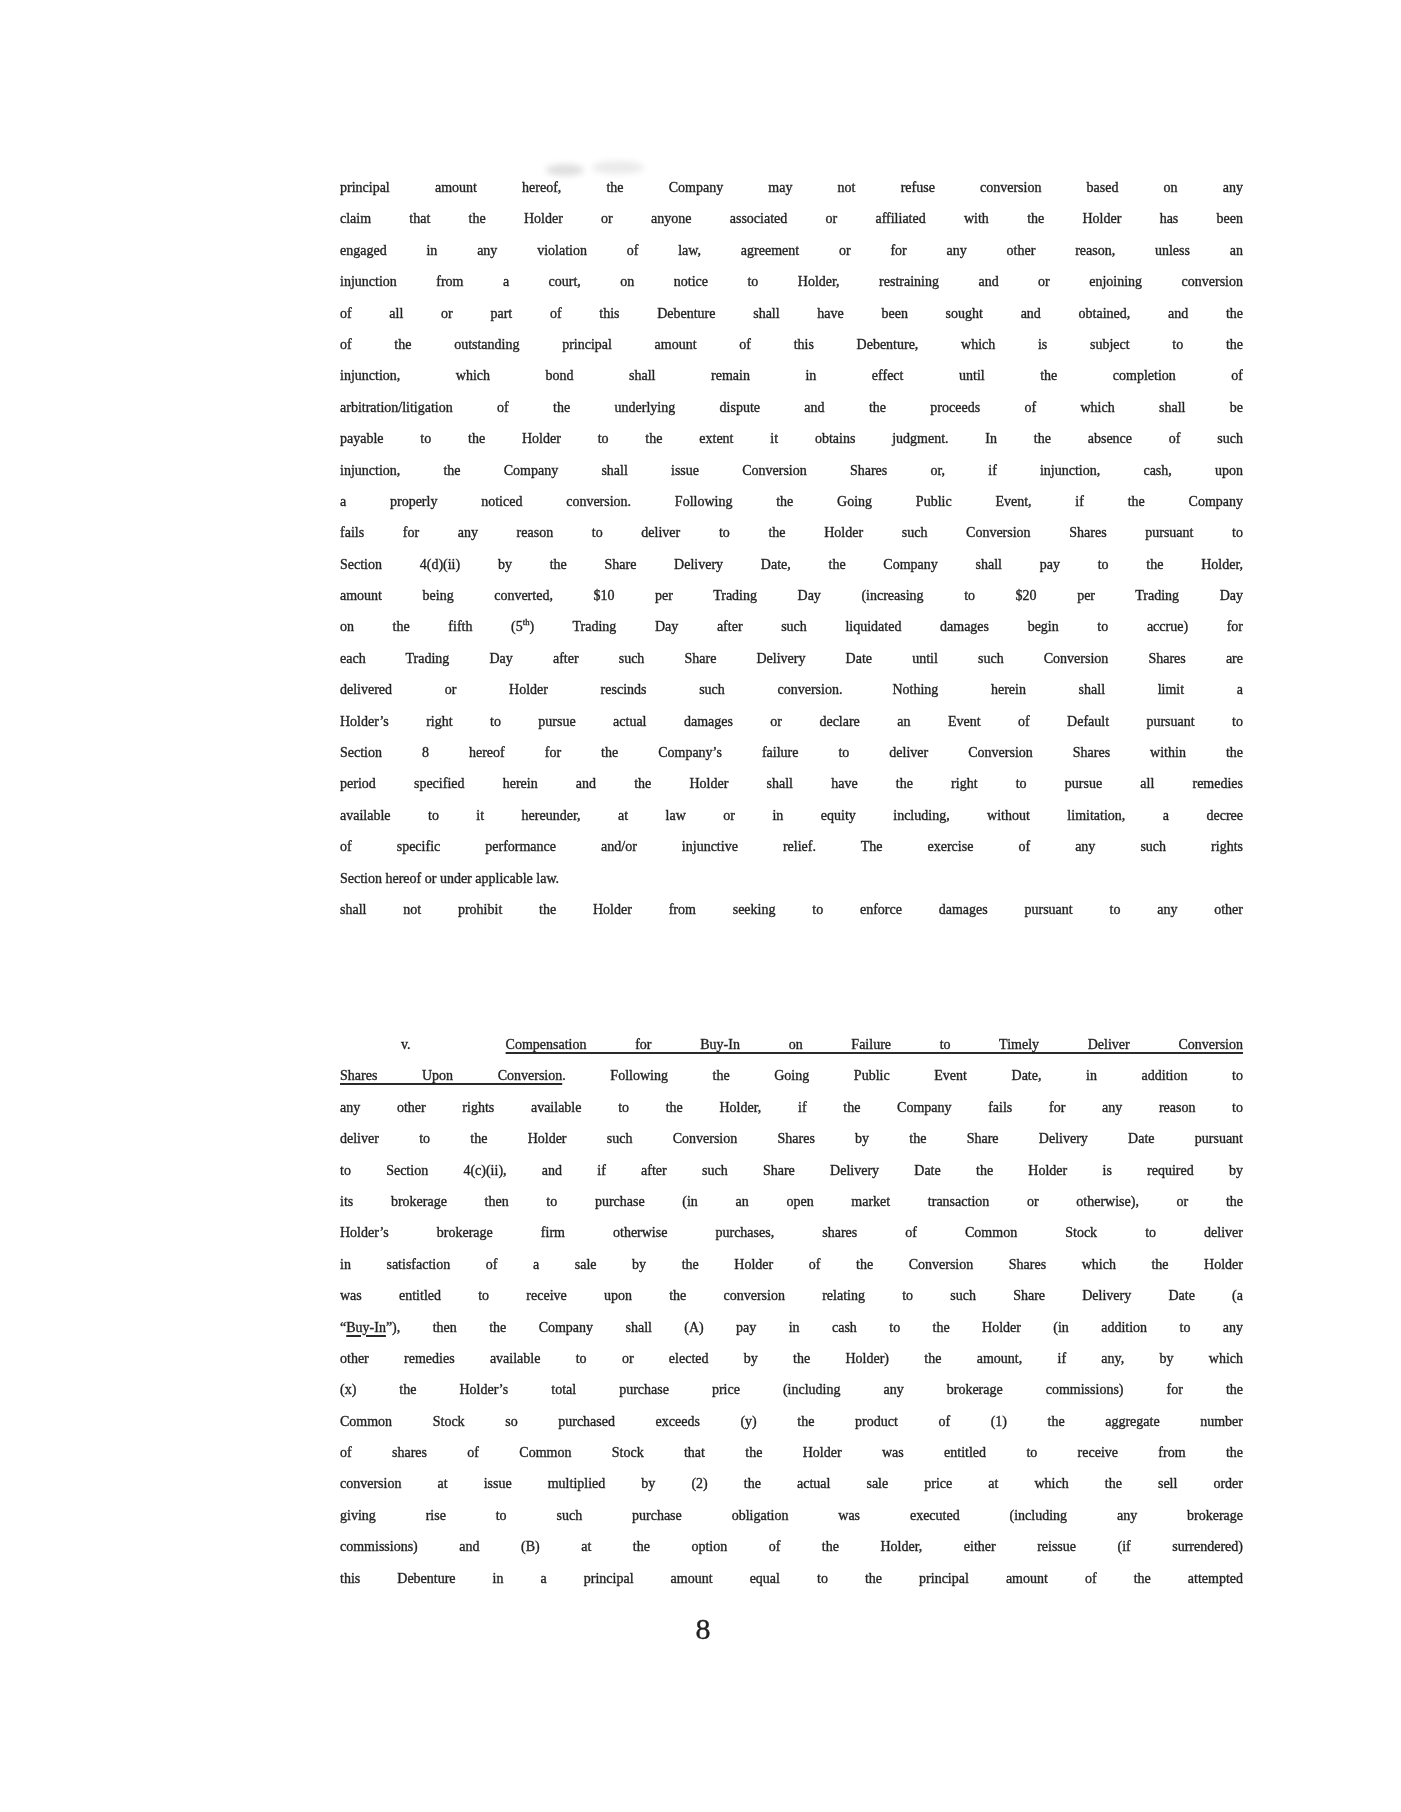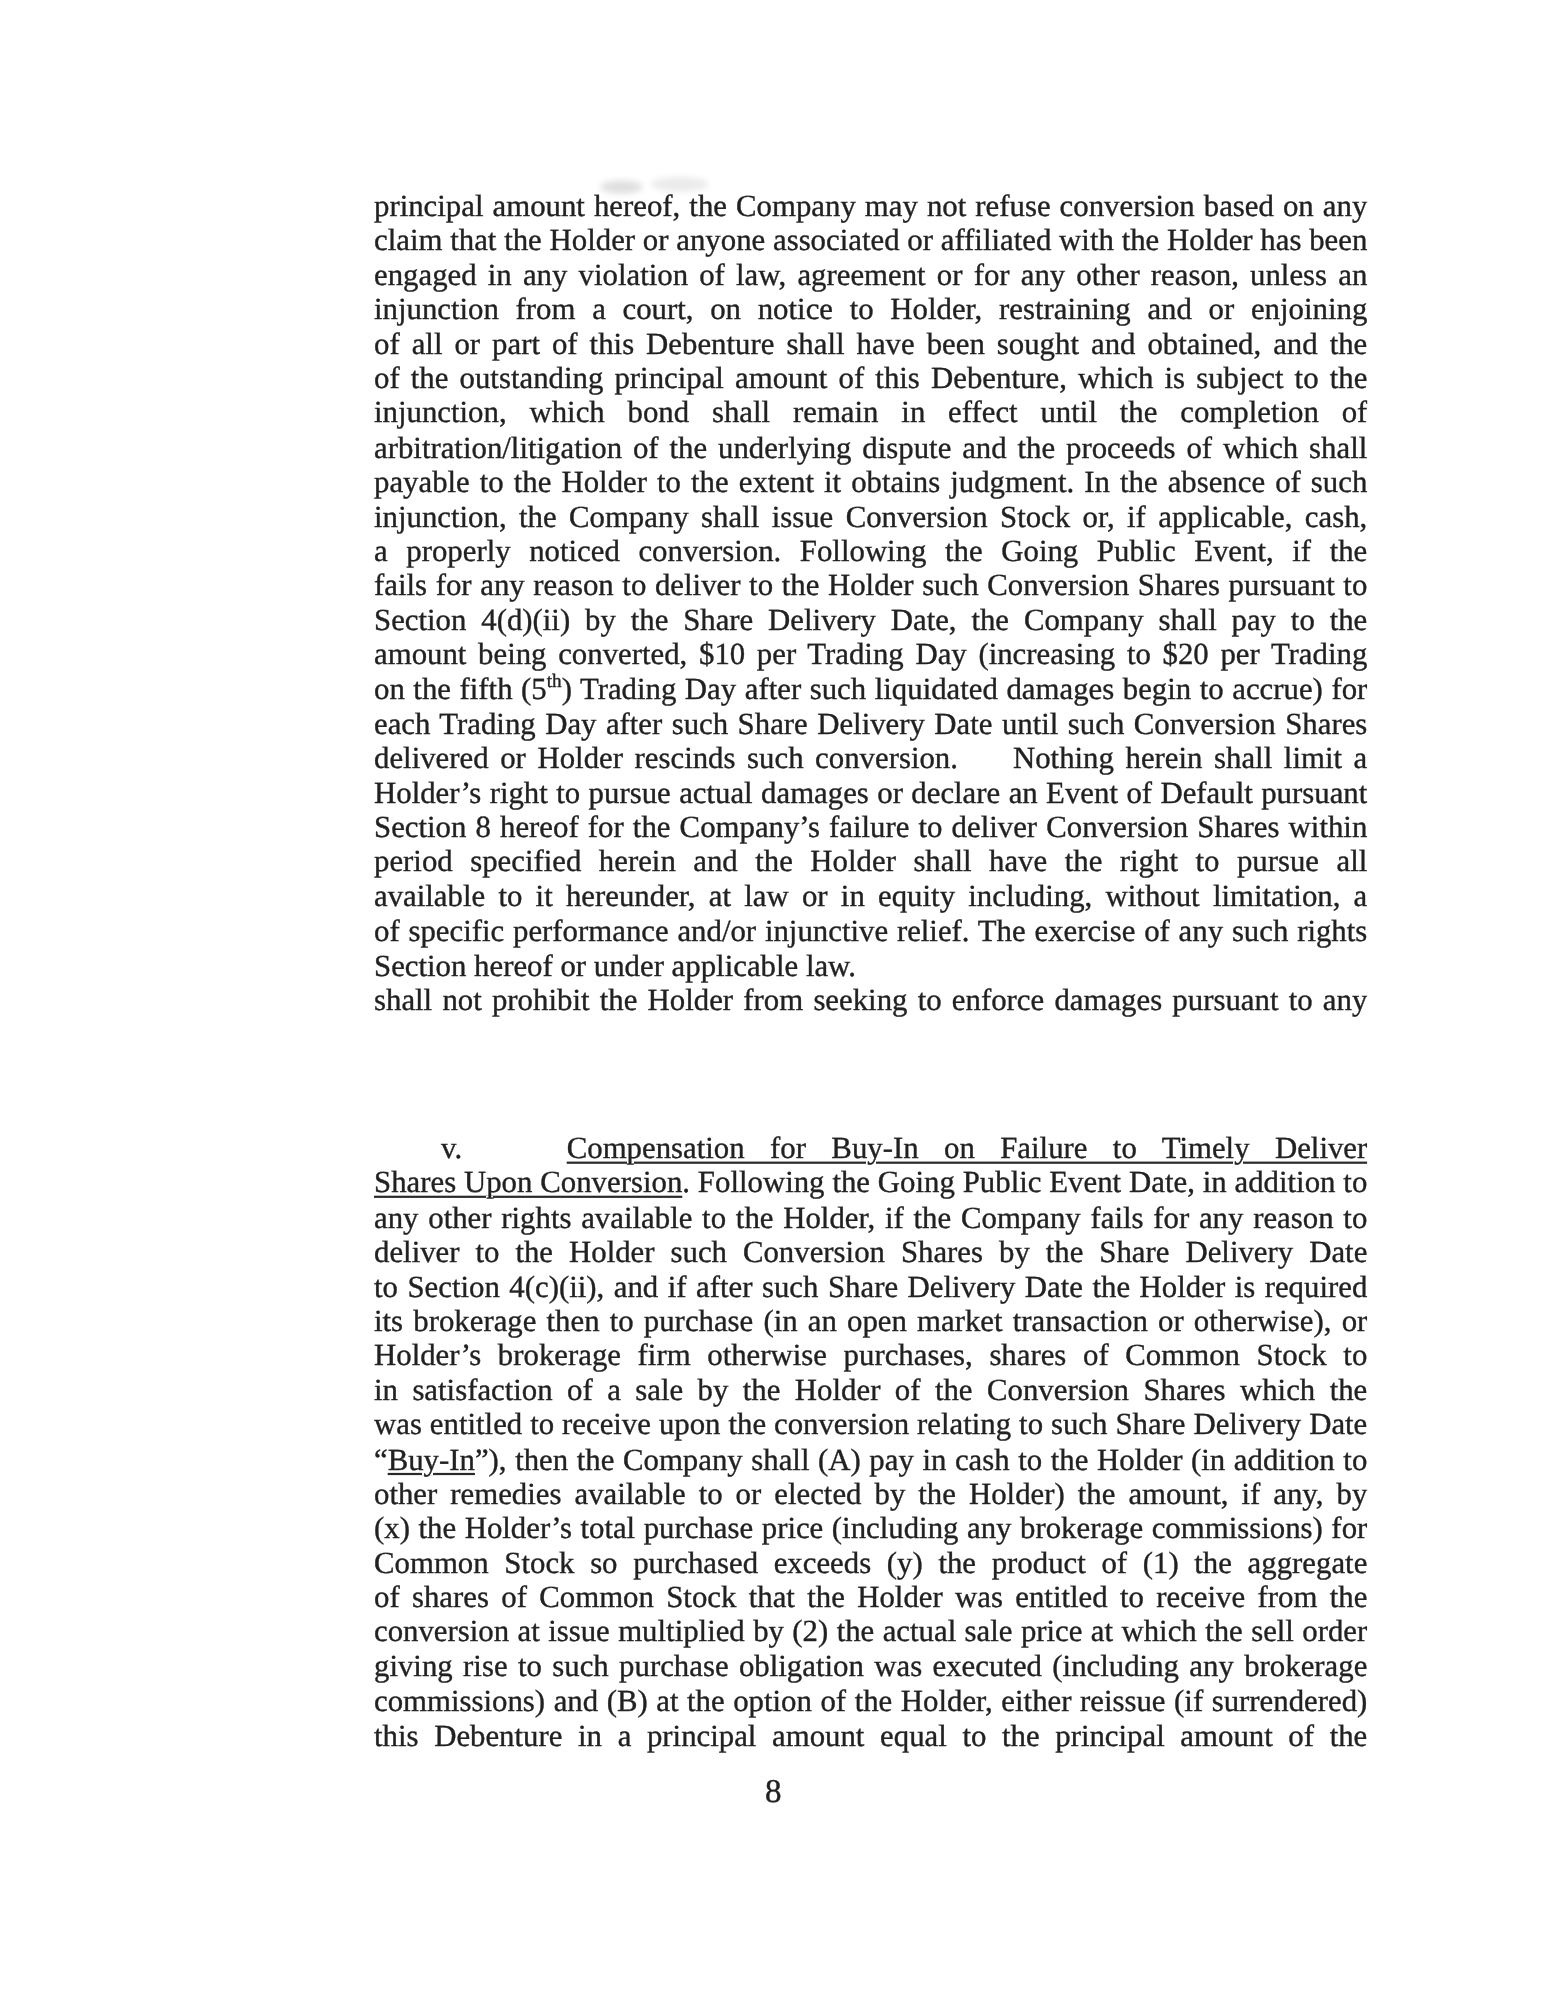--- a/index.html
+++ b/index.html
@@ -32,7 +32,7 @@
   .line {
     height: 31.4px;
     line-height: 31.4px;
-    font-size: 28px;
+    font-size: 14px;
     text-align: justify;
     text-align-last: justify;
     overflow: hidden;

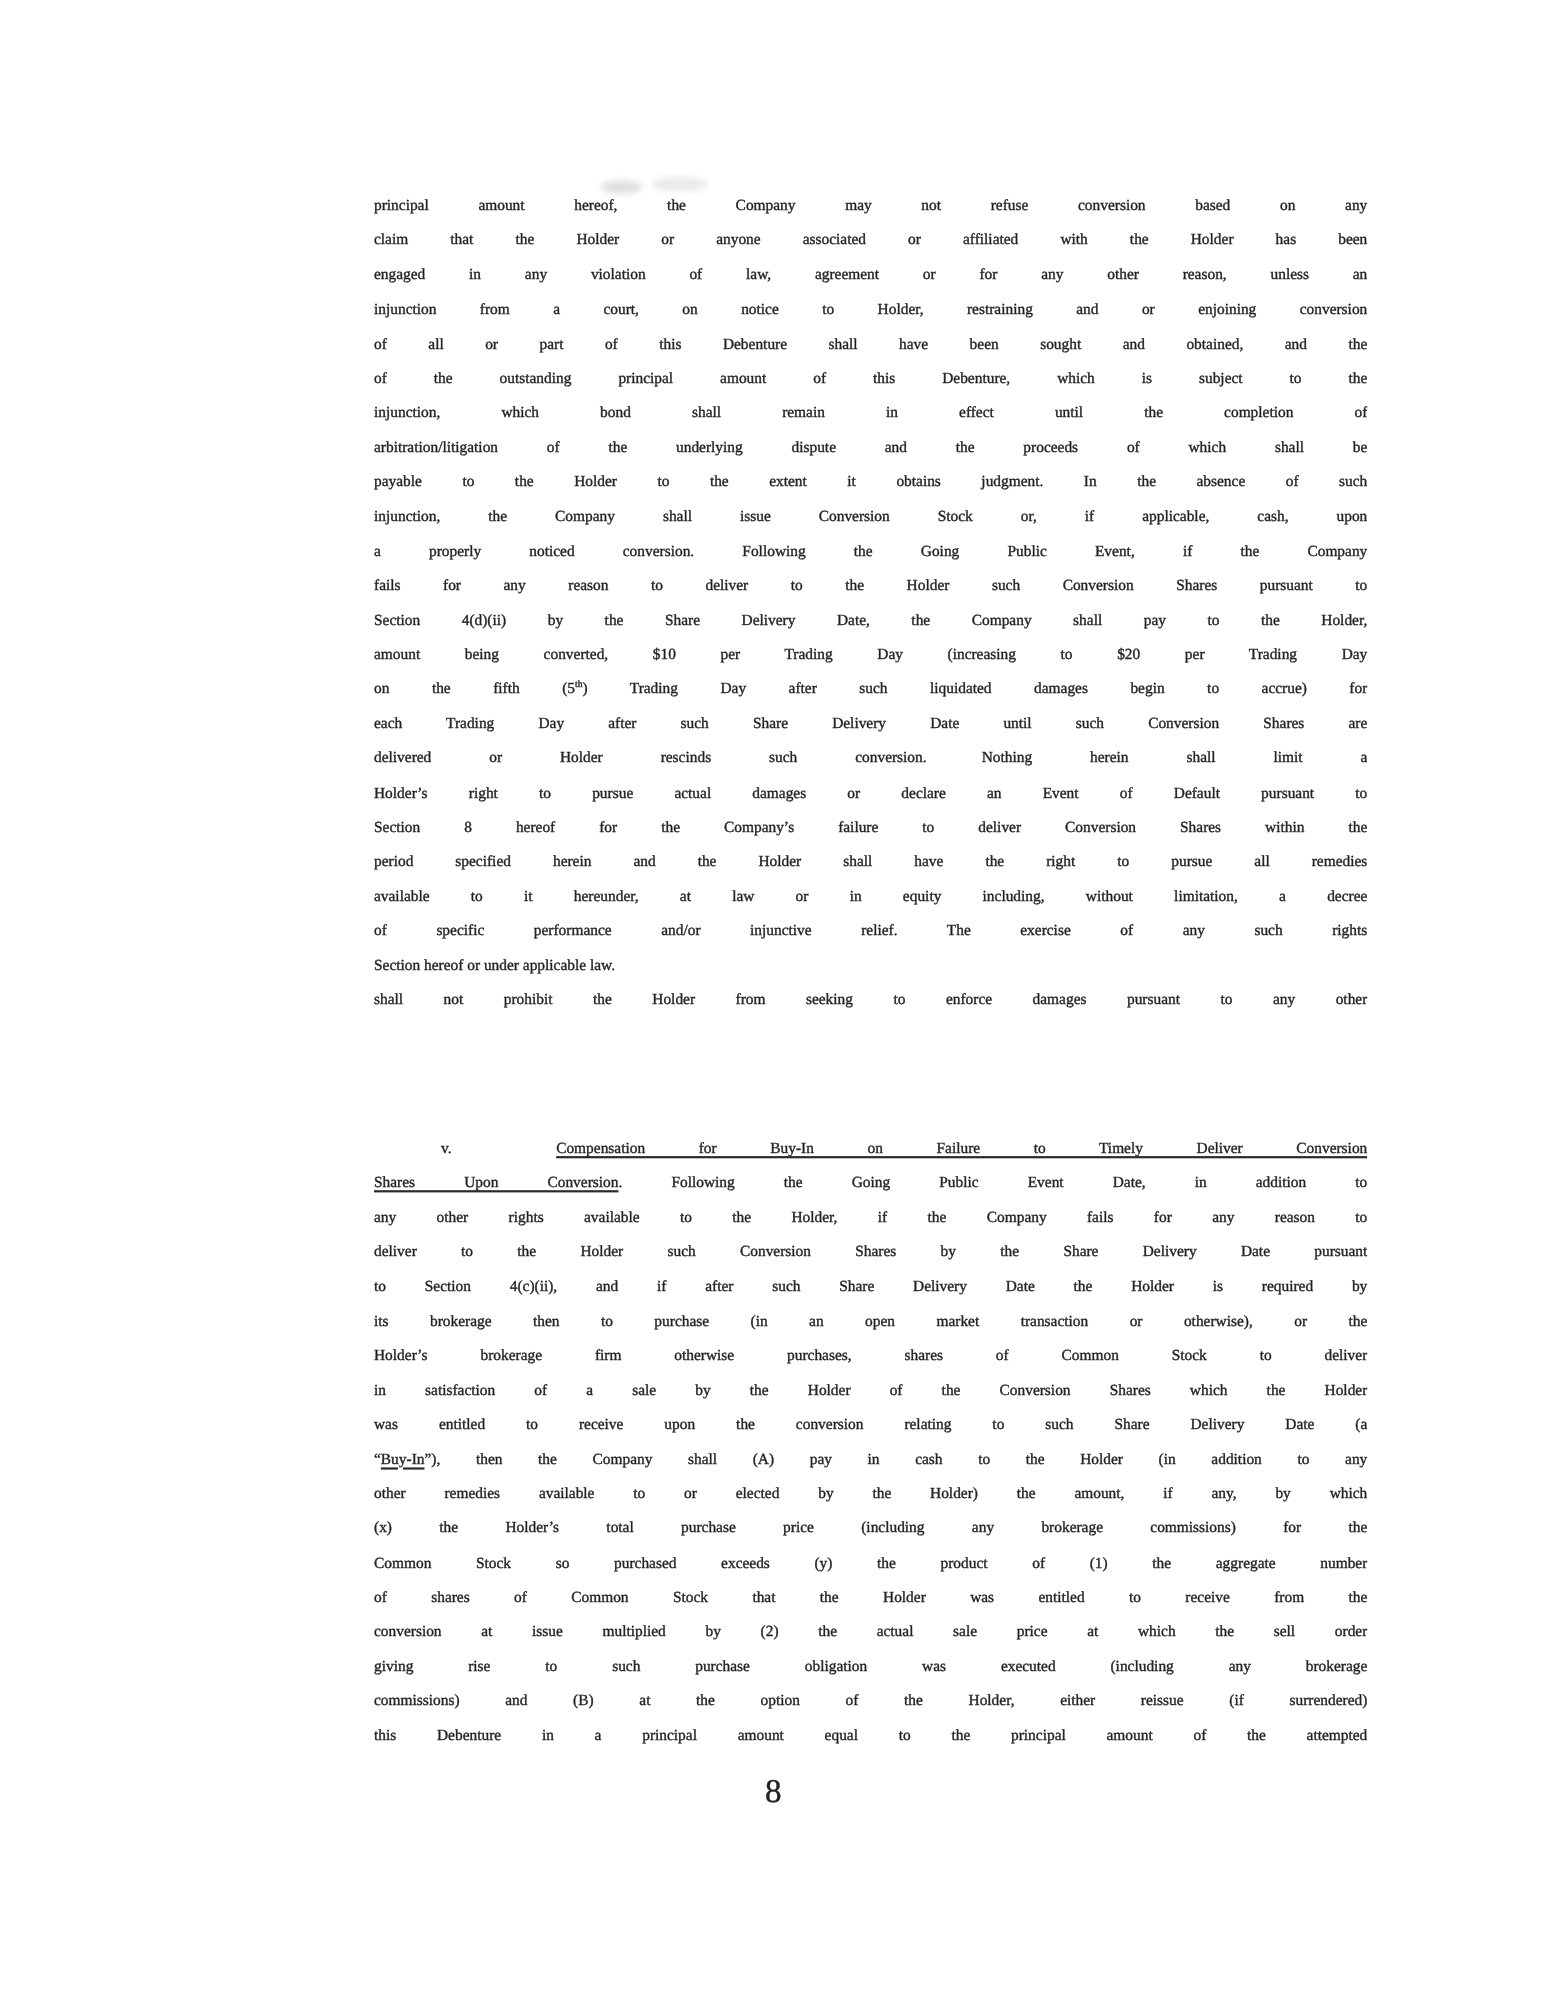--- a/index.html
+++ b/index.html
@@ -88,7 +88,7 @@
       <div class="line"><span class="seg-text">injunction, which bond shall remain in effect until the completion of</span></div>
       <div class="line"><span class="seg-text">arbitration/litigation of the underlying dispute and the proceeds of which shall be</span></div>
       <div class="line"><span class="seg-text">payable to the Holder to the extent it obtains judgment. In the absence of such</span></div>
-      <div class="line"><span class="seg-text">injunction, the Company shall issue Conversion Stock or, if applicable, cash, upon</span></div>
+      <div class="line"><span class="seg-text">injunction, the Company shall issue Conversion Shares or, if injunction, cash, upon</span></div>
       <div class="line"><span class="seg-text">a properly noticed conversion. Following the Going Public Event, if the Company</span></div>
       <div class="line"><span class="seg-text">fails for any reason to deliver to the Holder such Conversion Shares pursuant to</span></div>
       <div class="line"><span class="seg-text">Section 4(d)(ii) by the Share Delivery Date, the Company shall pay to the Holder,</span></div>

